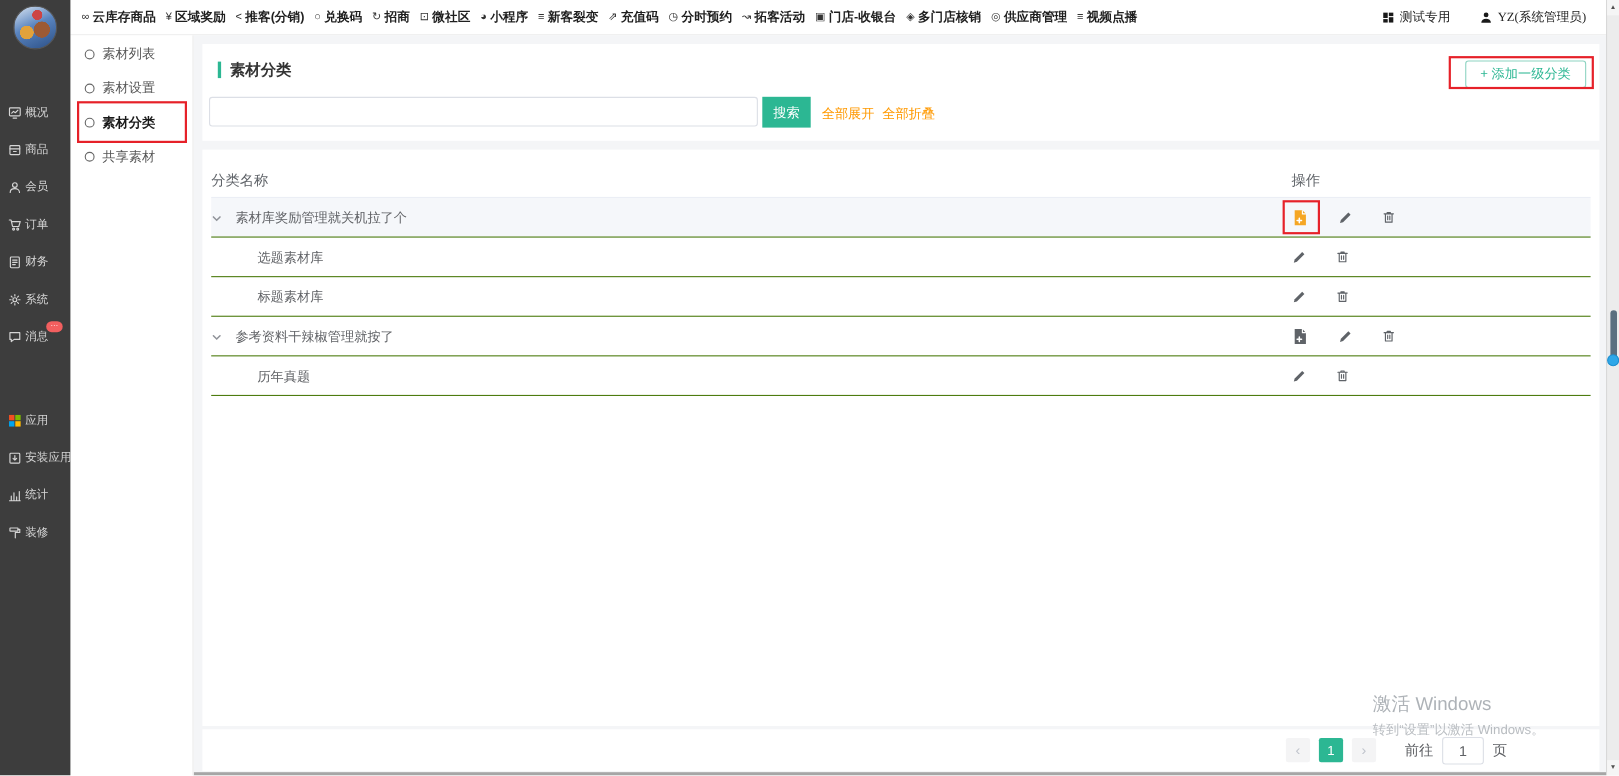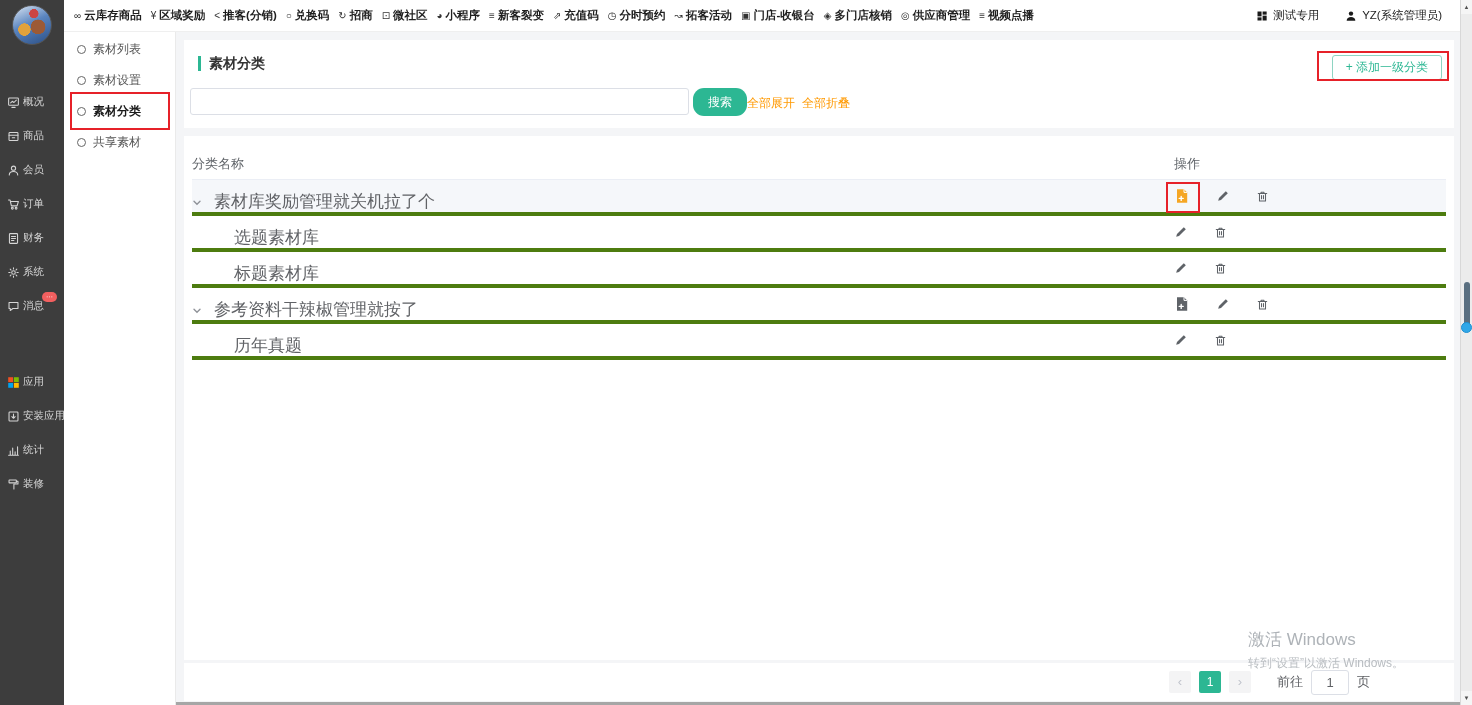--- a/index.html
+++ b/index.html
@@ -27,7 +27,7 @@
   .nav-items { display:flex; align-items:center; gap:9px; }
   .nav-item { display:flex; align-items:center; gap:3px; font-size:11.5px; font-weight:600; color:#1f1f1f; cursor:pointer; white-space:nowrap; }
   .nav-glyph { font-size:10px; color:#333; font-weight:400; }
-  .topbar-right { margin-left:auto; display:flex; align-items:center; gap:26px; padding-right:8px; }
+  .topbar-right { margin-left:auto; display:flex; align-items:center; gap:26px; padding-right:8px;font-family:Liberation Serif, serif; }
   .tb-chip { display:flex; align-items:center; gap:5px; font-size:11.5px; color:#222; cursor:pointer; white-space:nowrap; }
   .tb-icon { display:flex; color:#1a1a1a; }
 

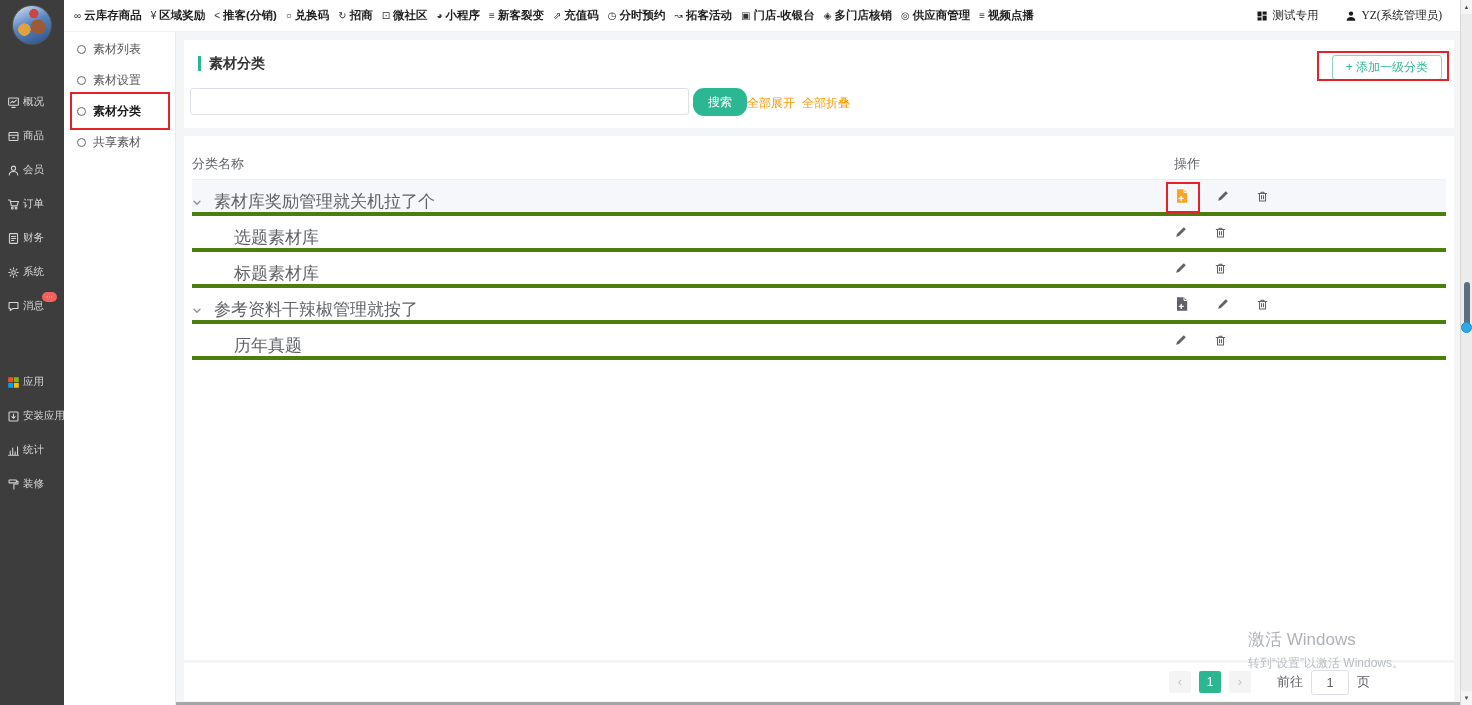--- a/index.html
+++ b/index.html
@@ -45,7 +45,7 @@
   .add-btn { position:absolute; right:12px; top:15px; height:25px; padding:0 13px; border:1px solid #8ed4c2; color:#2cb793; background:#fff; font-size:12px; border-radius:3px; cursor:pointer; font-family:inherit; }
   .red-box-add { position:absolute; right:11px; top:19px; width:132px; height:30px; border:2px solid #e62129; z-index:3; pointer-events:none; }
   .search-input { position:absolute; left:6px; top:48px; width:499px; height:27px; border:1px solid #dcdfe6; border-radius:3px; padding:0 8px; font-size:12px; font-family:inherit; outline:none; }
-  .search-btn { position:absolute; left:509px; top:48px; width:54px; height:28px; background:#2cb793; color:#fff; border:none; border-radius:11px; font-size:12px; cursor:pointer; font-family:inherit; }
+  .search-btn { position:absolute; left:509px; top:48px; width:44px; height:28px; background:#2cb793; color:#fff; border:none; border-radius:0; font-size:12px; cursor:pointer; font-family:inherit; }
   .exp-link { position:absolute; top:55px; font-size:12px; color:#ff9900; cursor:pointer; }
   .exp-link.l1 { left:563px; }
   .exp-link.l2 { left:618px; }

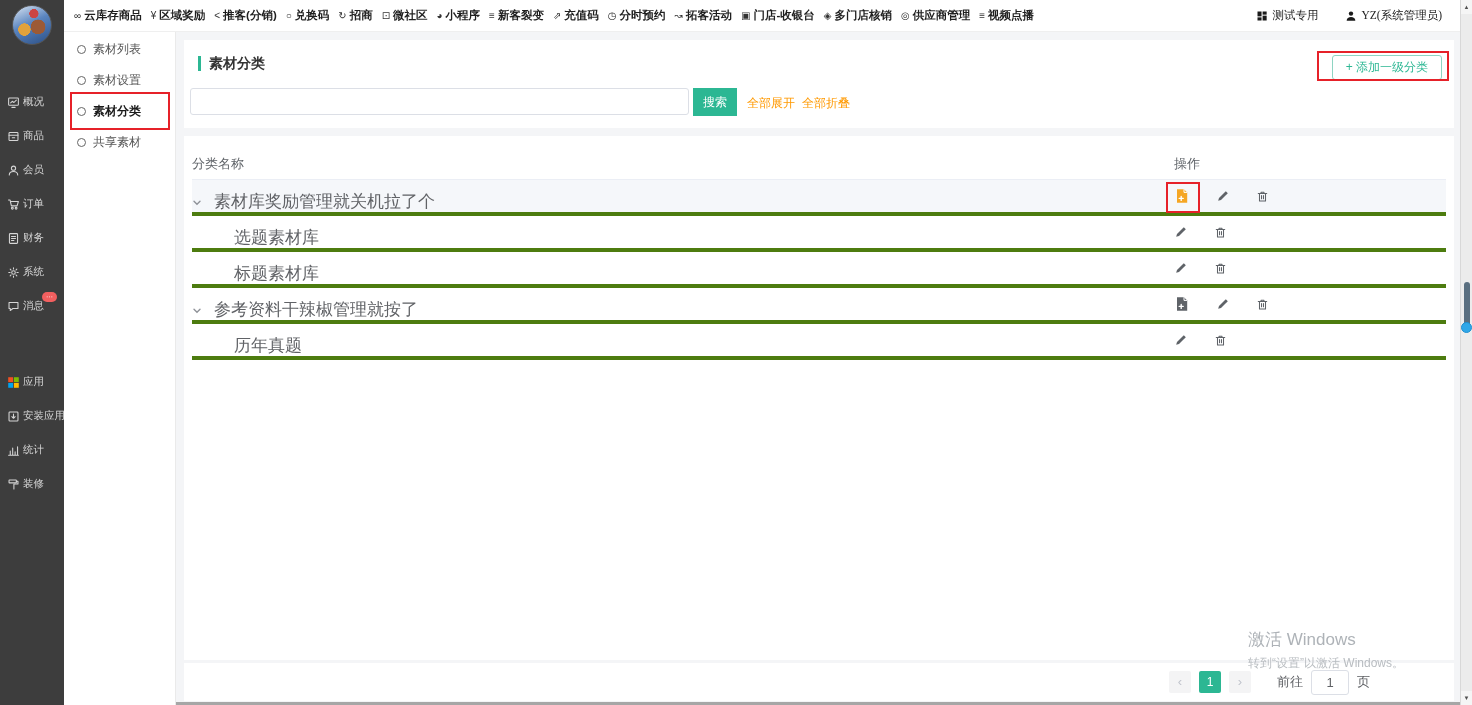--- a/index.html
+++ b/index.html
@@ -56,7 +56,7 @@
   .th-name { left:0; }
   .th-op { left:982px; }
   .t-body { margin:0 8px; }
-  .t-row { height:36px; border-bottom:4px solid #4d7c0f; position:relative; font-size:17px; color:#606266; }
+  .t-row { height:36px; border-bottom:1px solid #4d7c0f; position:relative; font-size:12px; color:#606266; }
   .t-row.hl { background:#f5f7fa; }
   .chev { position:absolute; left:0; top:13px; color:#909399; }
   .row-name { position:absolute; top:10px; white-space:nowrap; }

